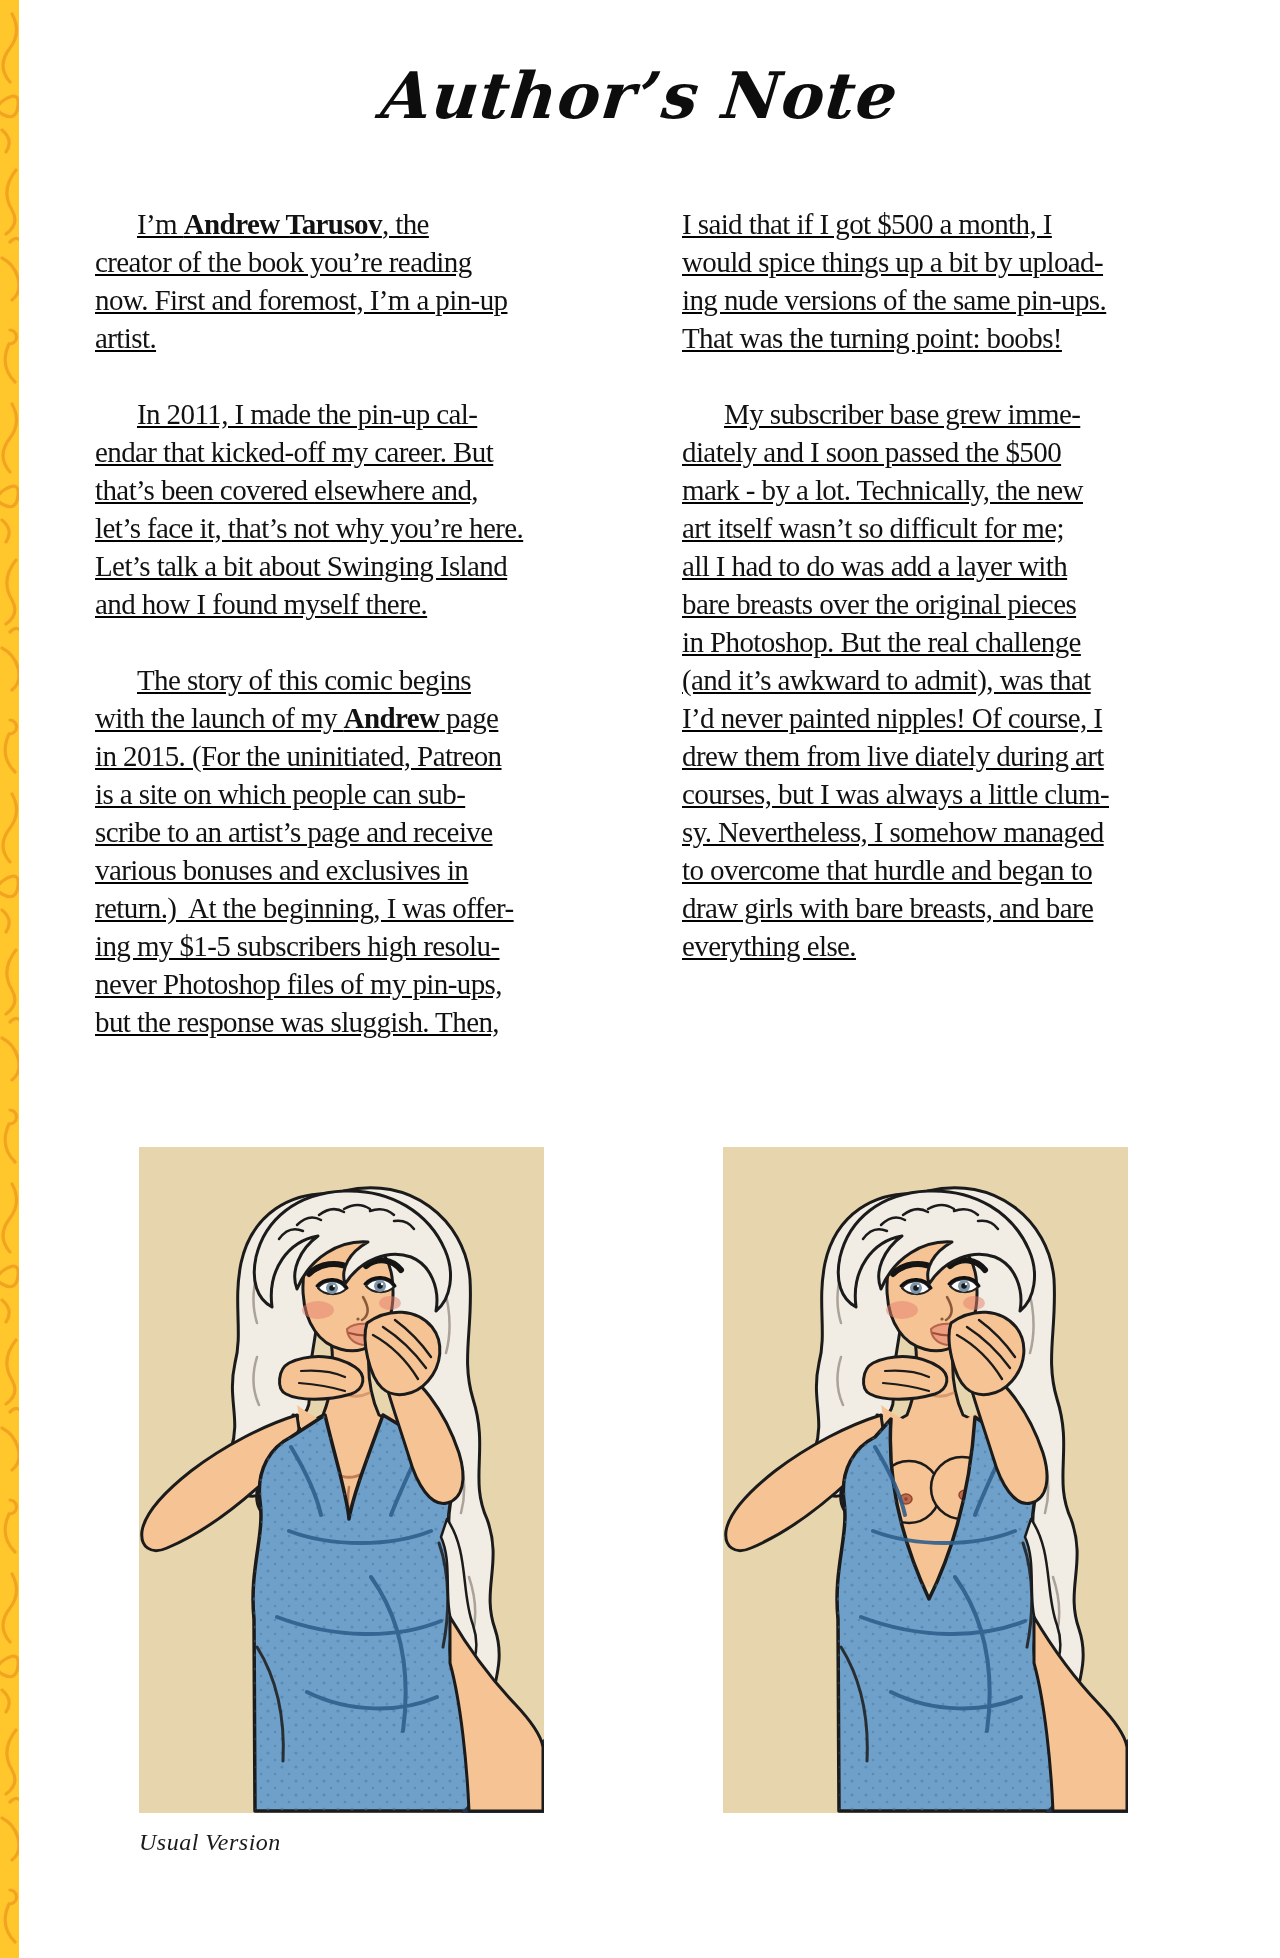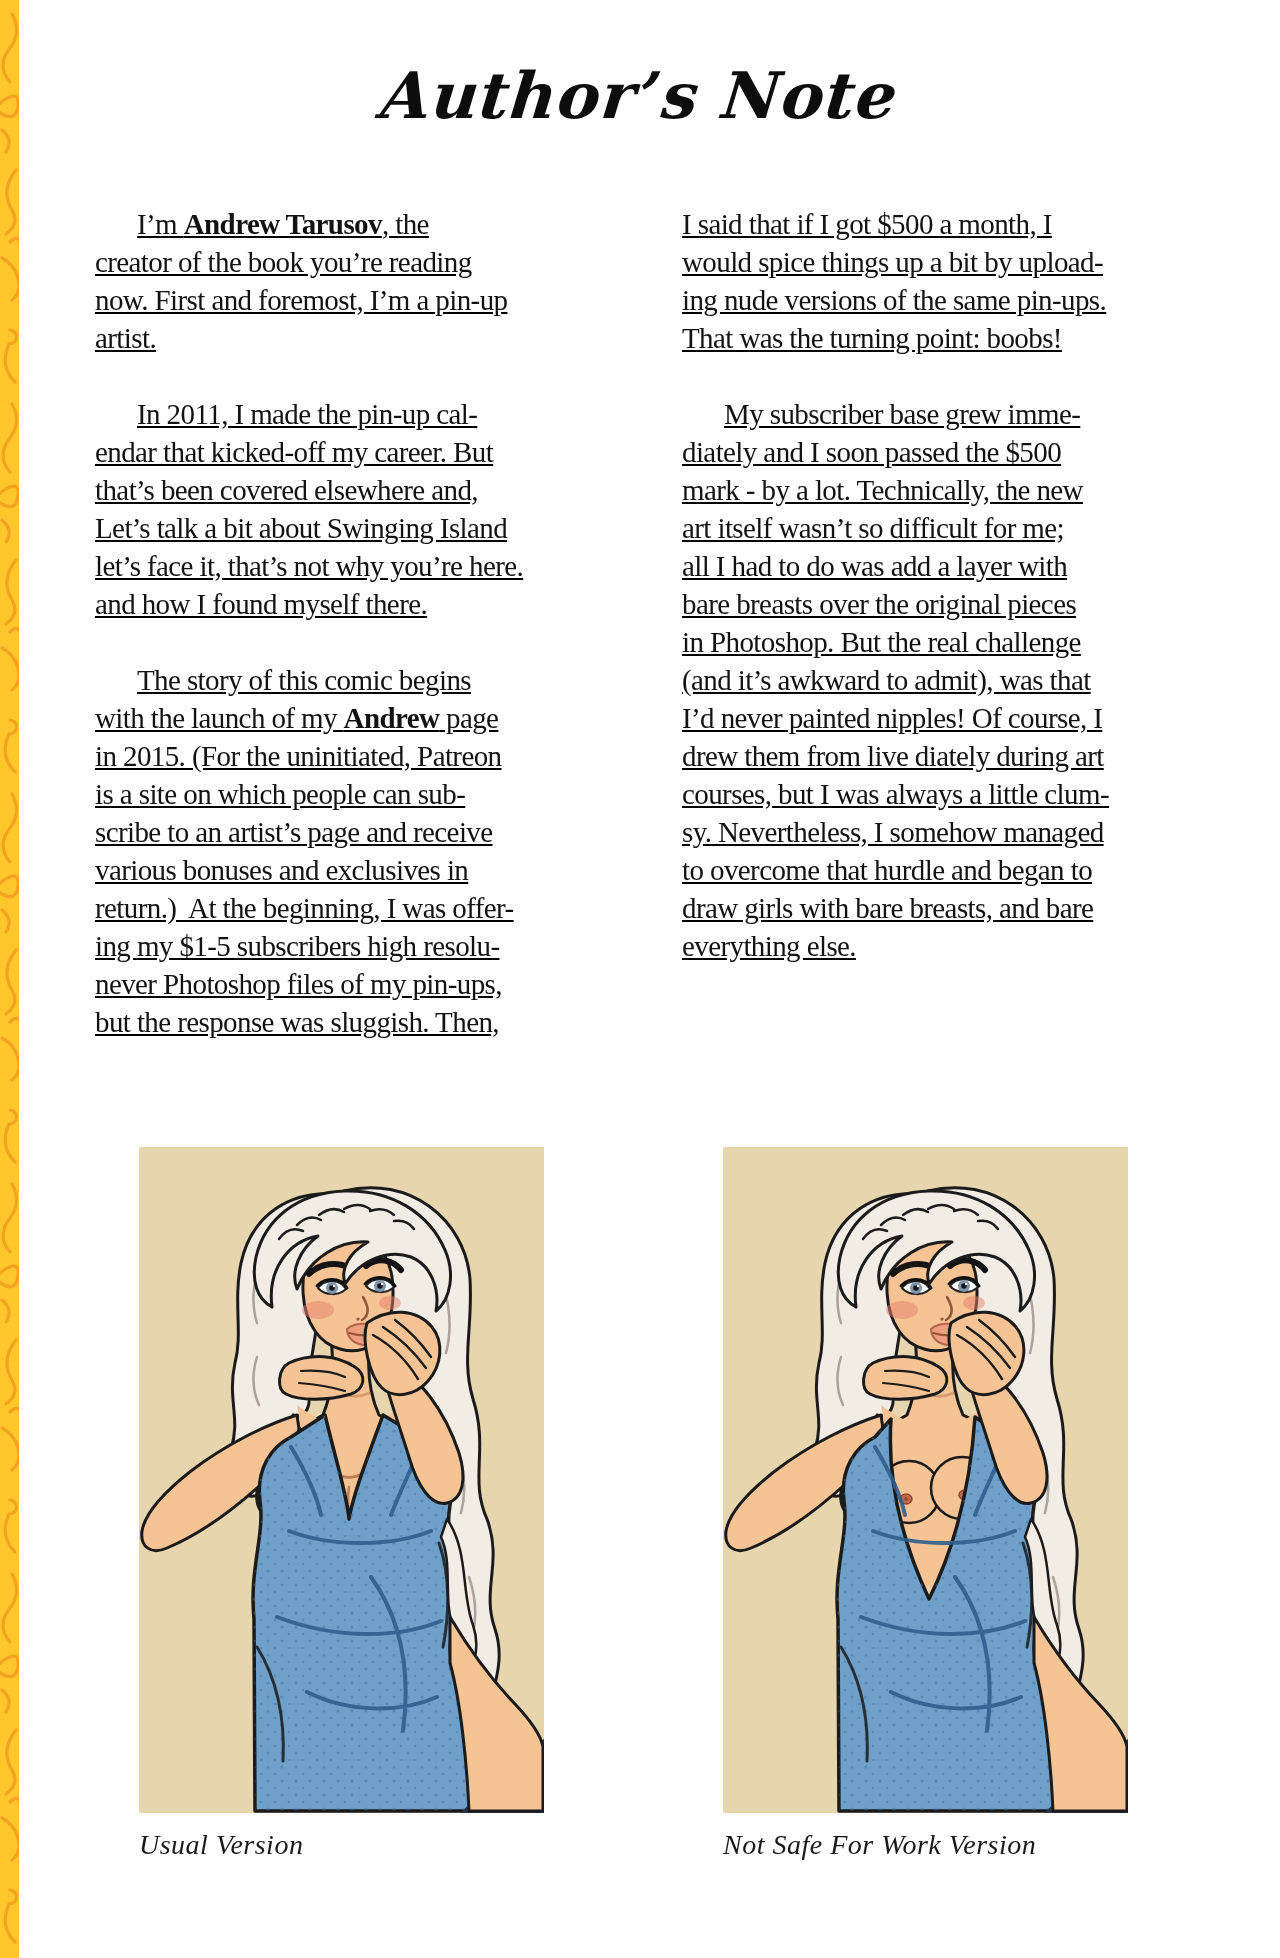--- a/index.html
+++ b/index.html
@@ -132,8 +132,8 @@
         <span class="line">In 2011, I made the pin-up cal-</span>
         <span class="line">endar that kicked-off my career. But</span>
         <span class="line">that’s been covered elsewhere and,</span>
+        <span class="line">let’s face it, that’s not why you’re here.</span>
         <span class="line">Let’s talk a bit about Swinging Island</span>
-        <span class="line">let’s face it, that’s not why you’re here.</span>
         <span class="line">and how I found myself there.</span>
       </div>
       <div class="para indent">

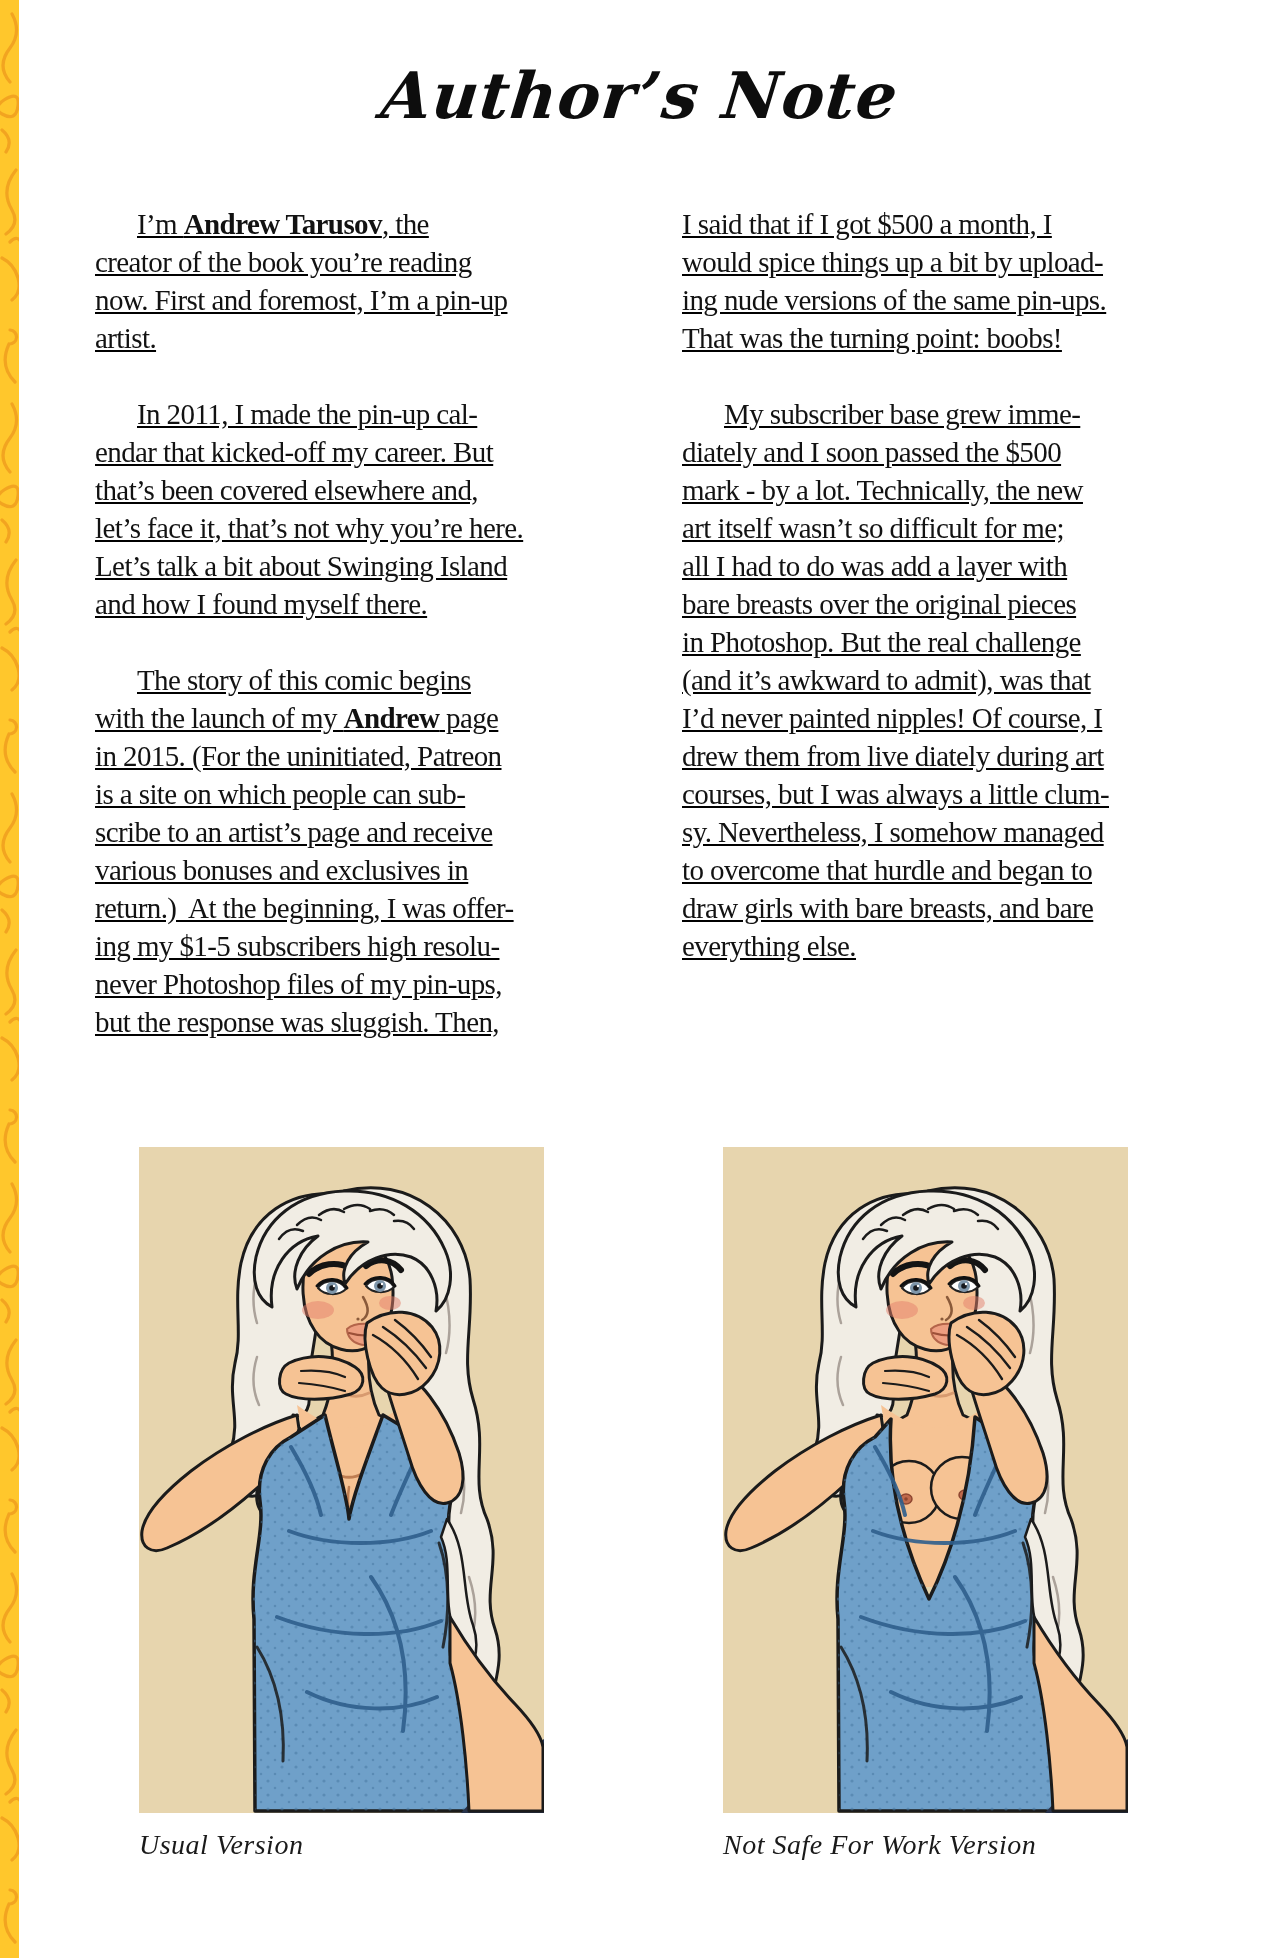--- a/index.html
+++ b/index.html
@@ -29,7 +29,7 @@
   .fig-1 { left:723px; top:1147px; }
   .art, .art svg { width:405px; height:666px; display:block; }
   .caption {
-    margin-top:16px; font-style:italic; font-size:28px; color:#1a1a1a;
+    margin-top:16px; font-style:italic; font-size:24px; color:#1a1a1a;
     letter-spacing:0.5px;
   }
   svg path, svg circle, svg ellipse { stroke-linecap:round; stroke-linejoin:round; }

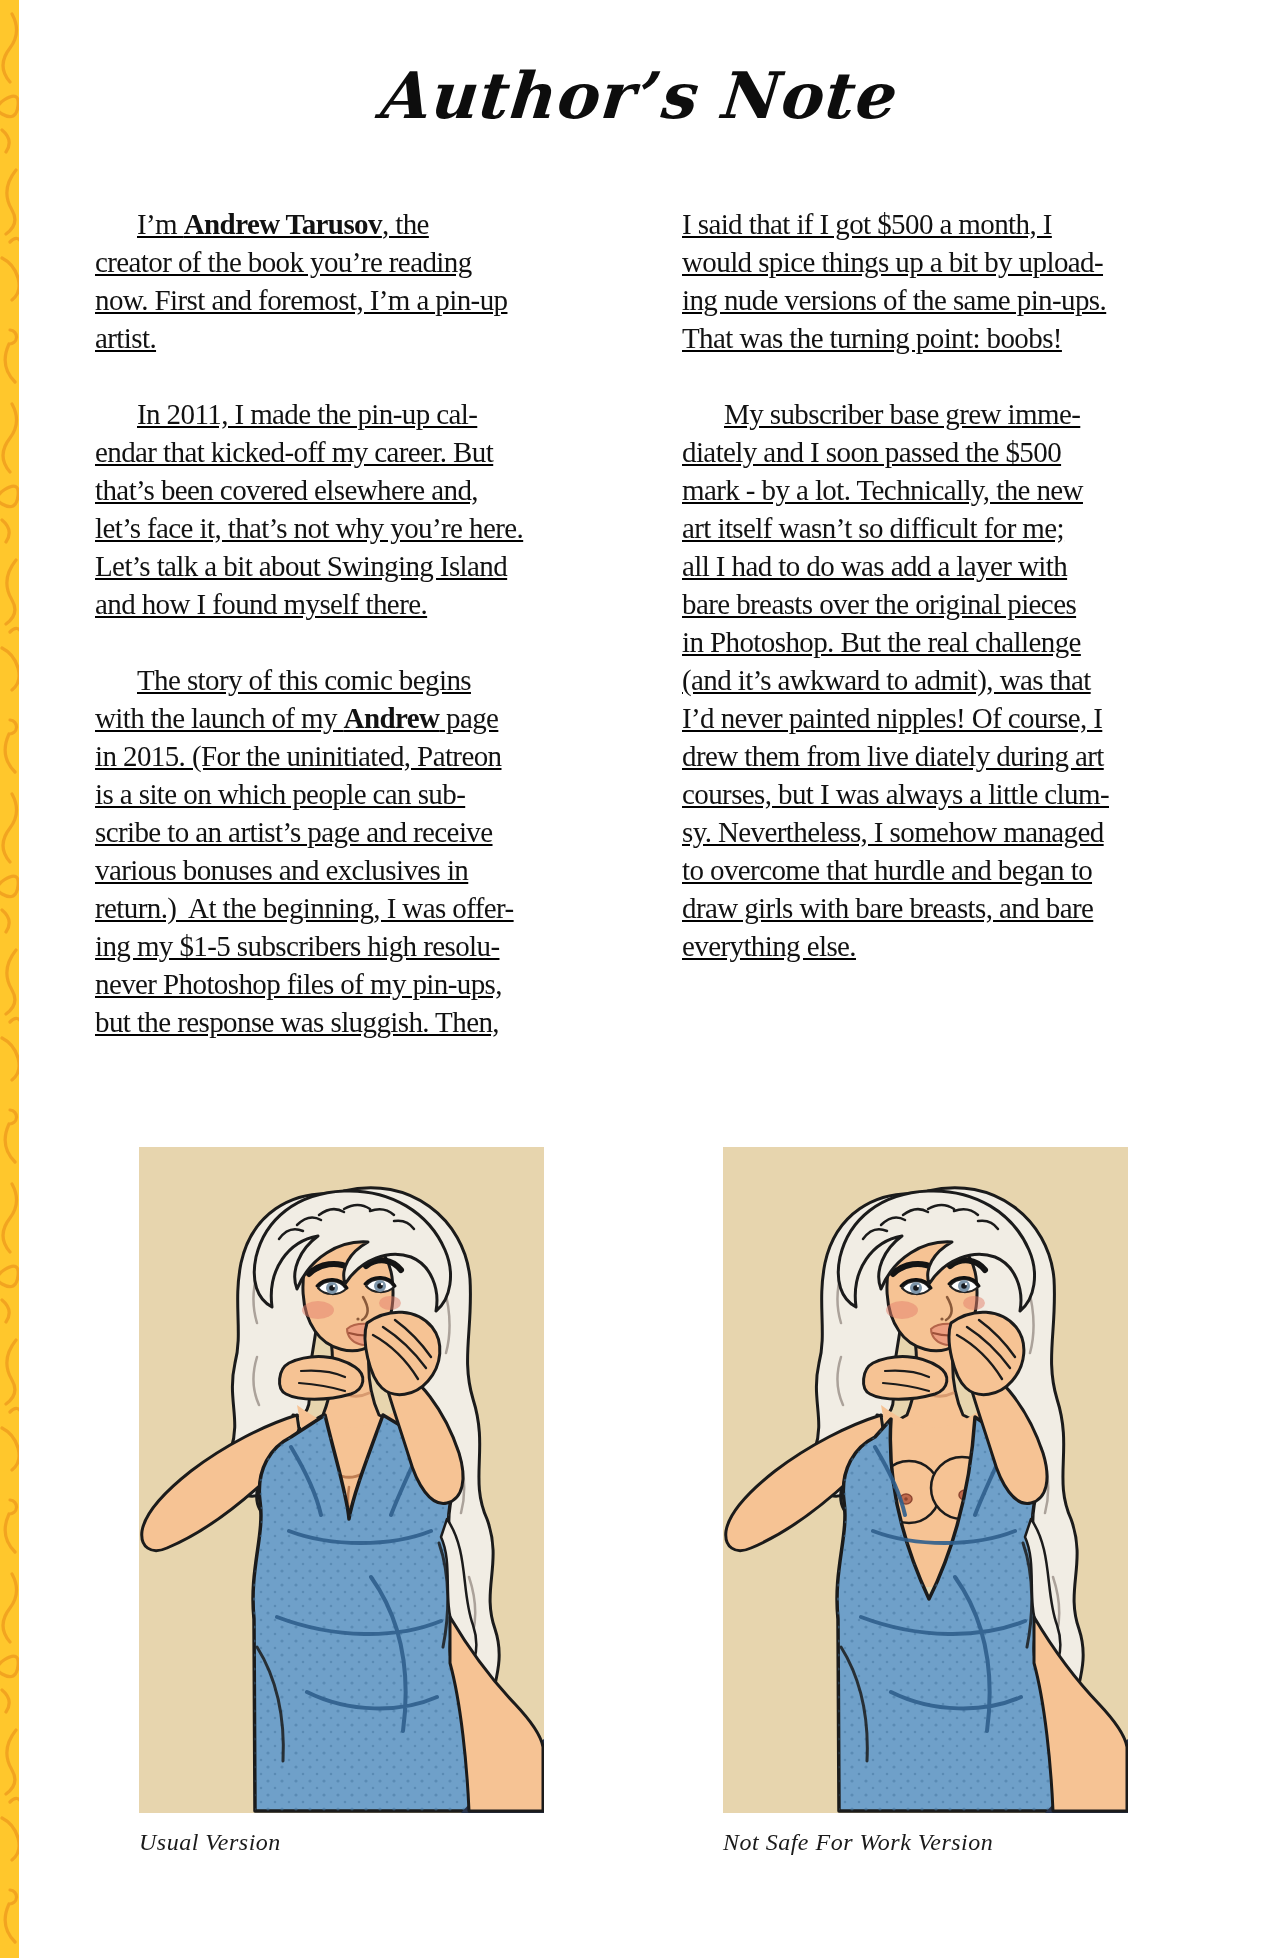--- a/index.html
+++ b/index.html
@@ -291,7 +291,6 @@
           <path d="M234,188 C252,198 268,214 279,232 M244,180 C261,191 276,206 287,221 M256,173 C271,184 283,197 292,210" fill="none" stroke="#1B1B1B" stroke-width="2.4"></path>
         </svg>
       </div>
-    <figcaption class="caption">Not Safe For Work Version</figcaption>
   </figure>
 </div>
 

